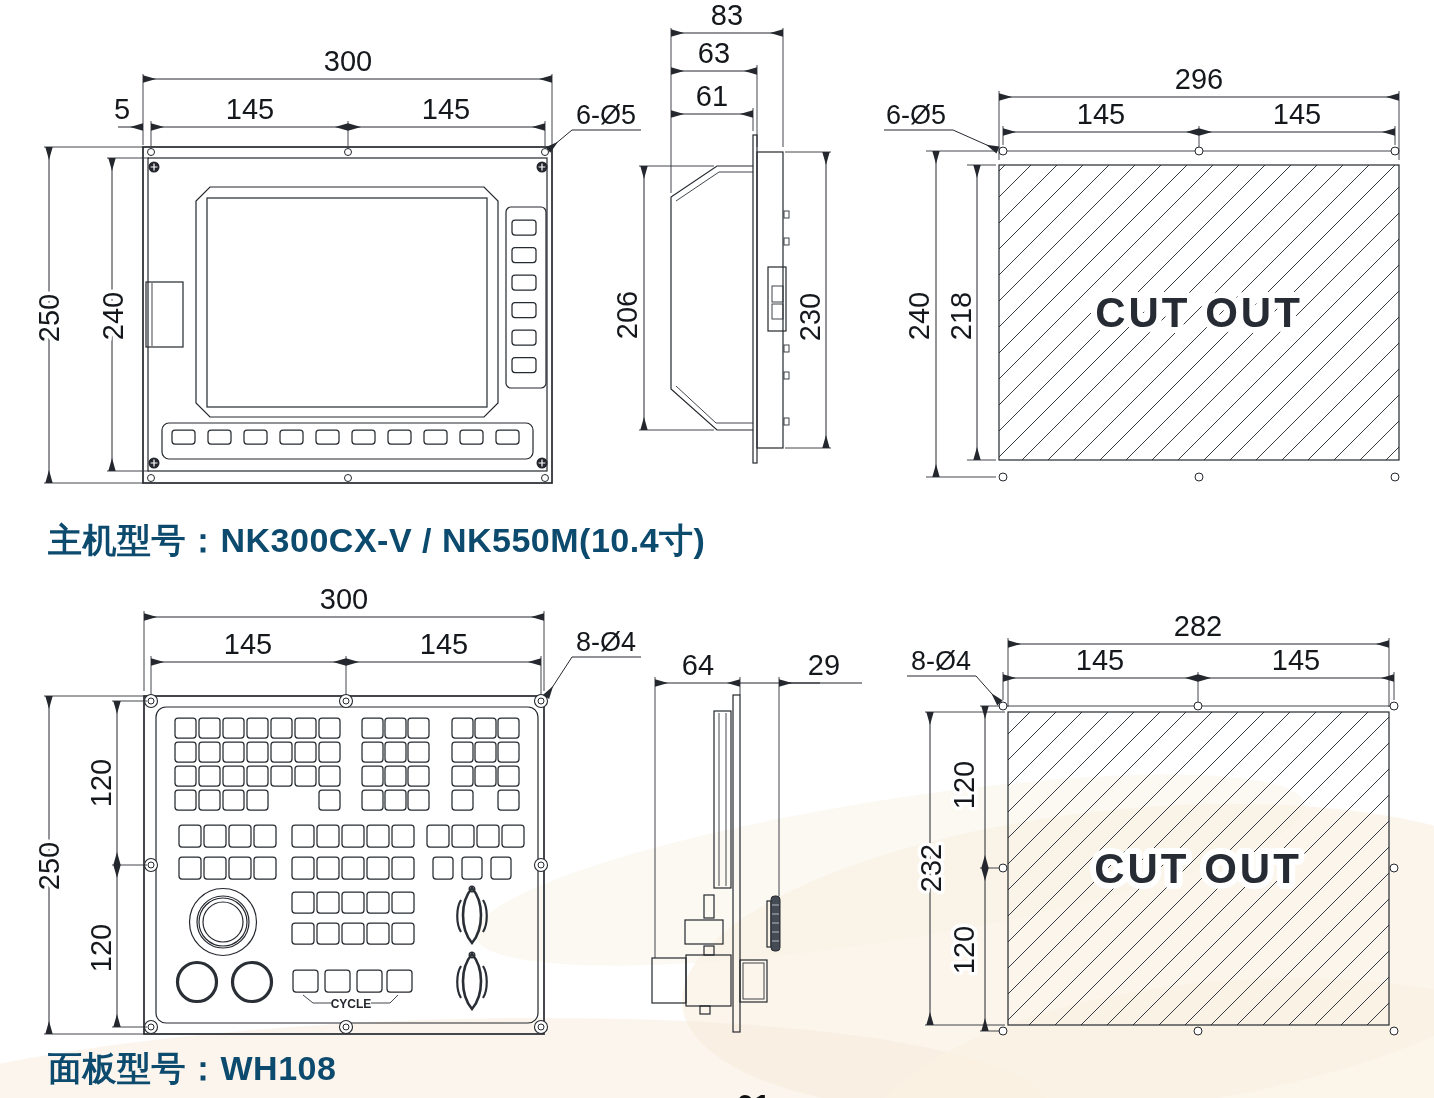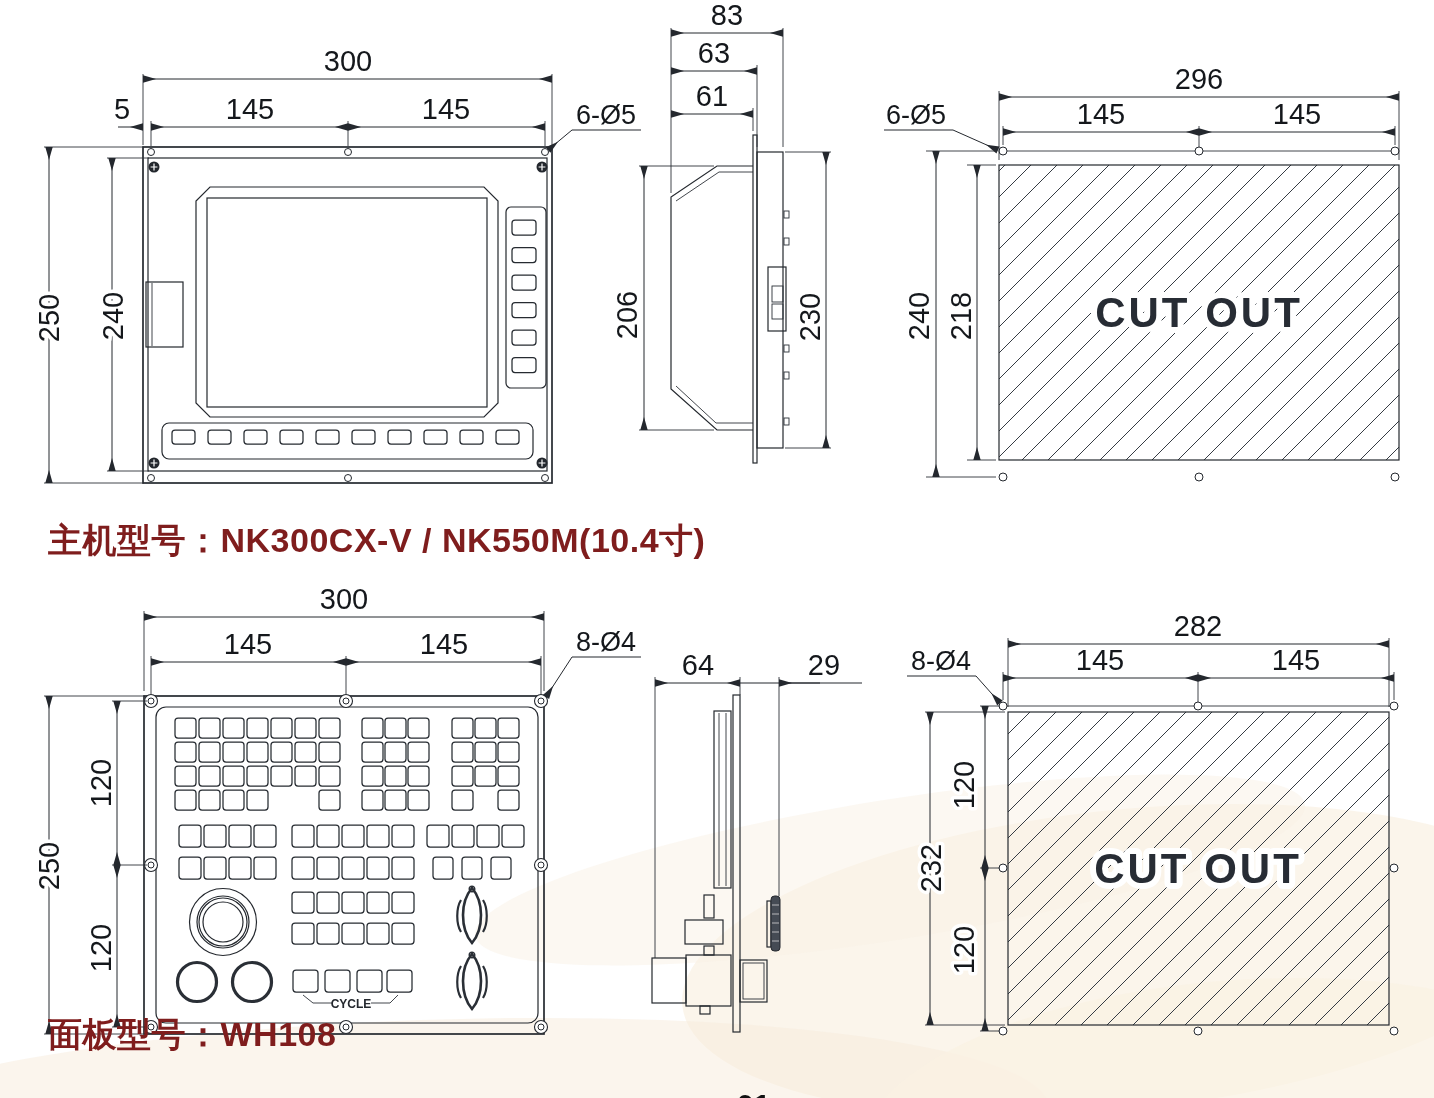--- a/index.html
+++ b/index.html
@@ -25,7 +25,7 @@
   text.cut{font-size:42px;font-weight:bold;letter-spacing:3px;fill:#272c34;text-anchor:middle;
          paint-order:stroke;stroke:#ffffff;stroke-width:12px;stroke-linejoin:round;}
   text.cyc{font-size:12px;font-weight:bold;fill:#24282e;text-anchor:middle;}
-  .title{position:absolute;z-index:2;font-size:34px;font-weight:bold;color:#7f1d1d;
+  .title{position:absolute;z-index:2;font-size:34px;font-weight:bold;color:#0c4a6e;
          white-space:nowrap;letter-spacing:0.5px;}
   .pageno{position:absolute;z-index:2;font-size:30px;font-weight:bold;color:#111;}
 </style>

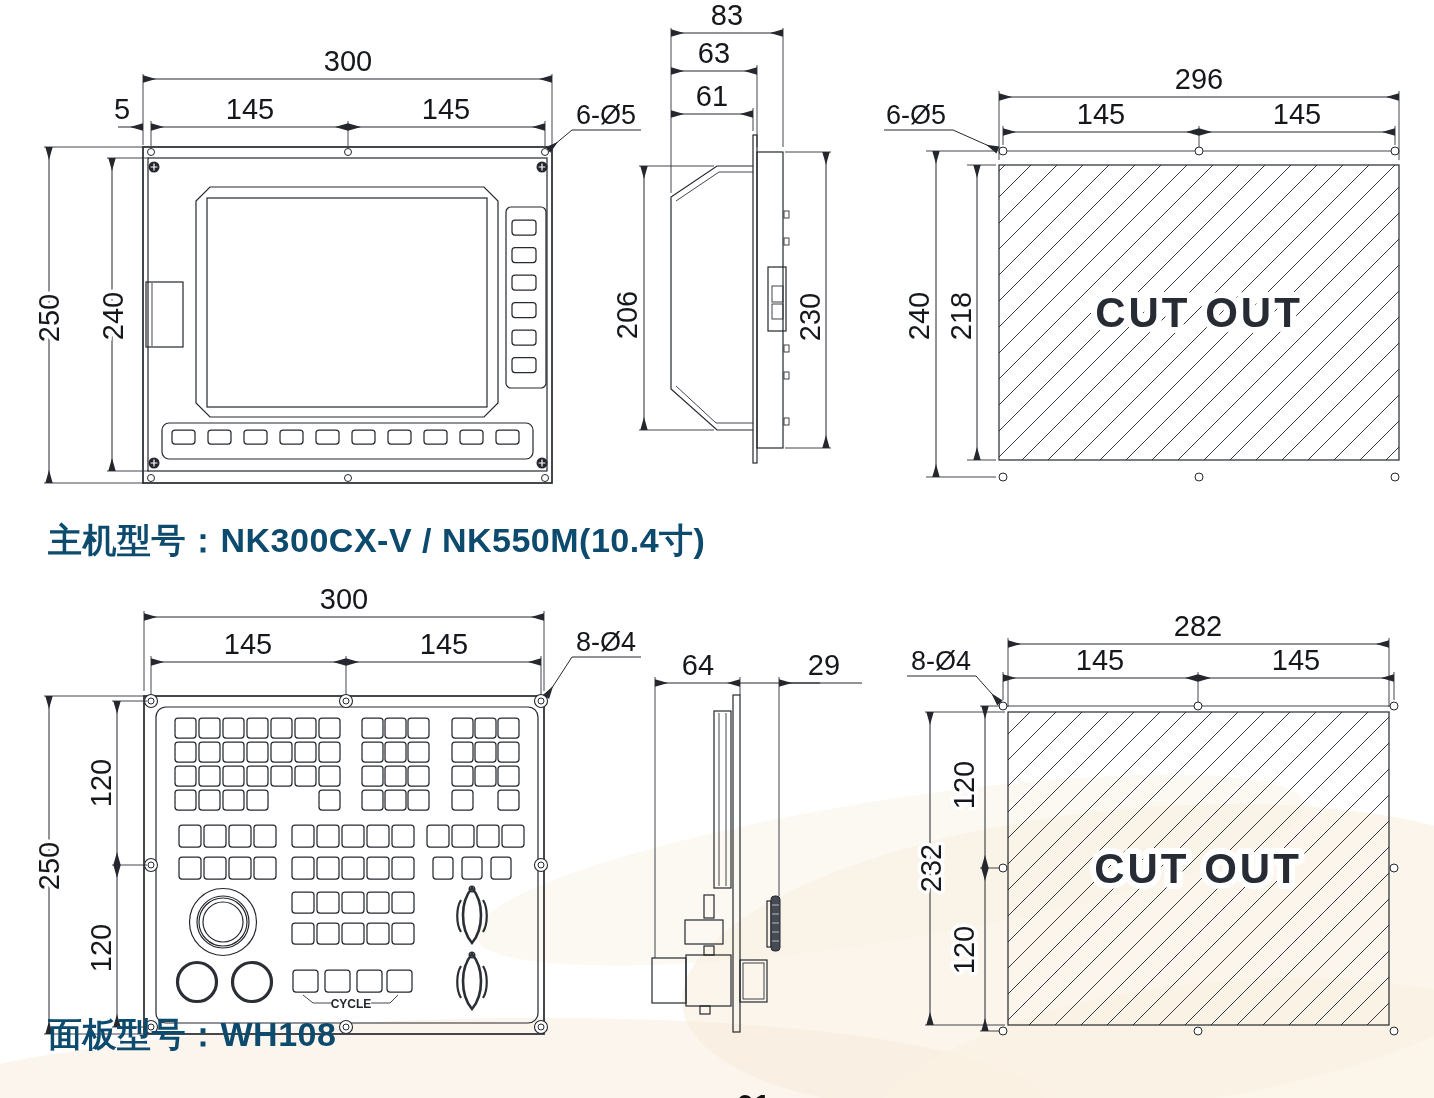--- a/index.html
+++ b/index.html
@@ -520,7 +520,7 @@
 <div class="title" style="left:48px;top:518px;">
   <span>主机型号：</span><span>NK300CX-V / NK550M(10.4寸)</span>
 </div>
-<div class="title" style="left:48px;top:1012px;">
+<div class="title" style="left:48px;top:1046px;">
   <span>面板型号：</span><span>WH108</span>
 </div>
 <div class="pageno" style="left:737px;top:1088px;">01</div>

